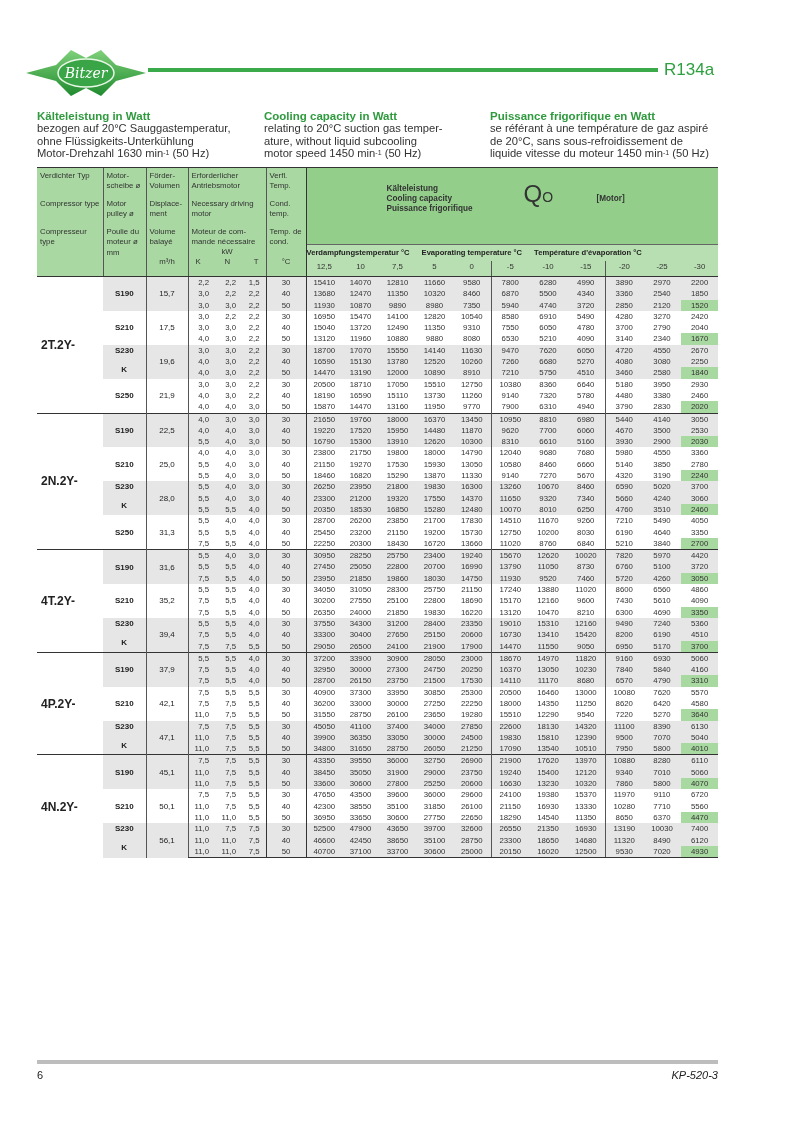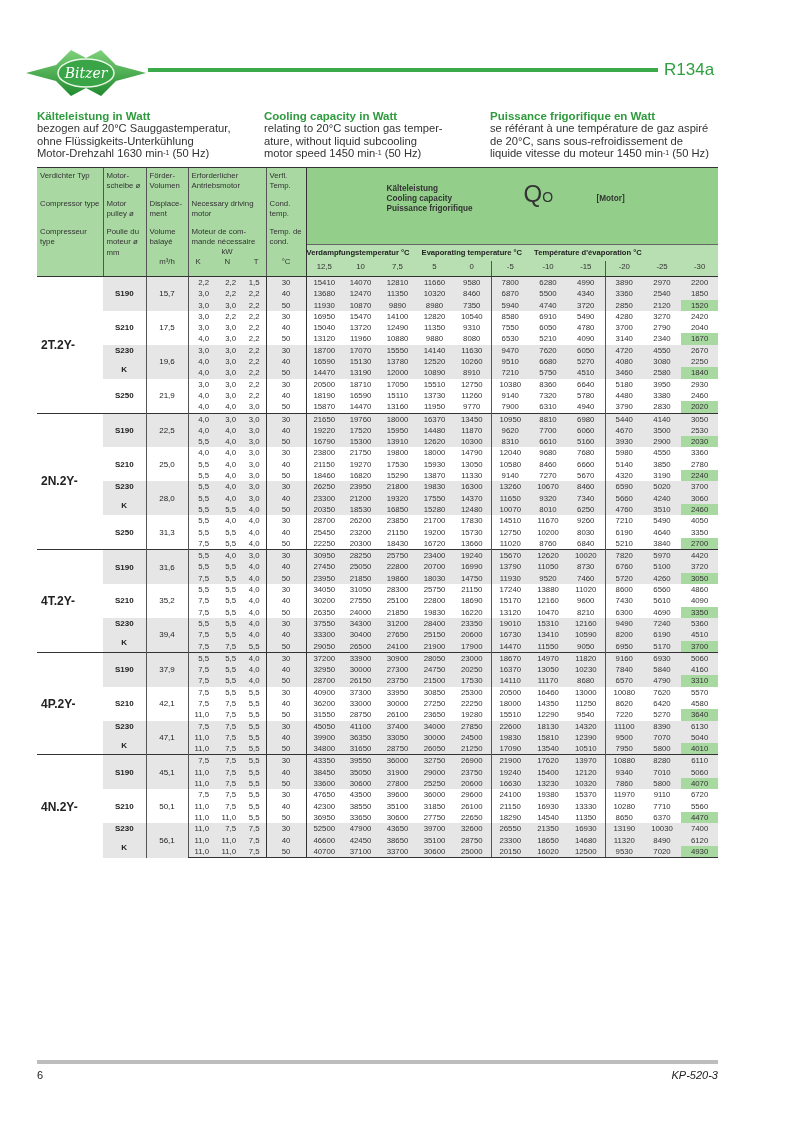--- a/index.html
+++ b/index.html
@@ -293,7 +293,7 @@
         <td class="num grey">13780</td>
         <td class="num grey">12520</td>
         <td class="num grey">10260</td>
-        <td class="num grey blt">9510</td>
+        <td class="num grey blt">7260</td>
         <td class="num grey">6680</td>
         <td class="num grey">5270</td>
         <td class="num grey blt">4080</td>

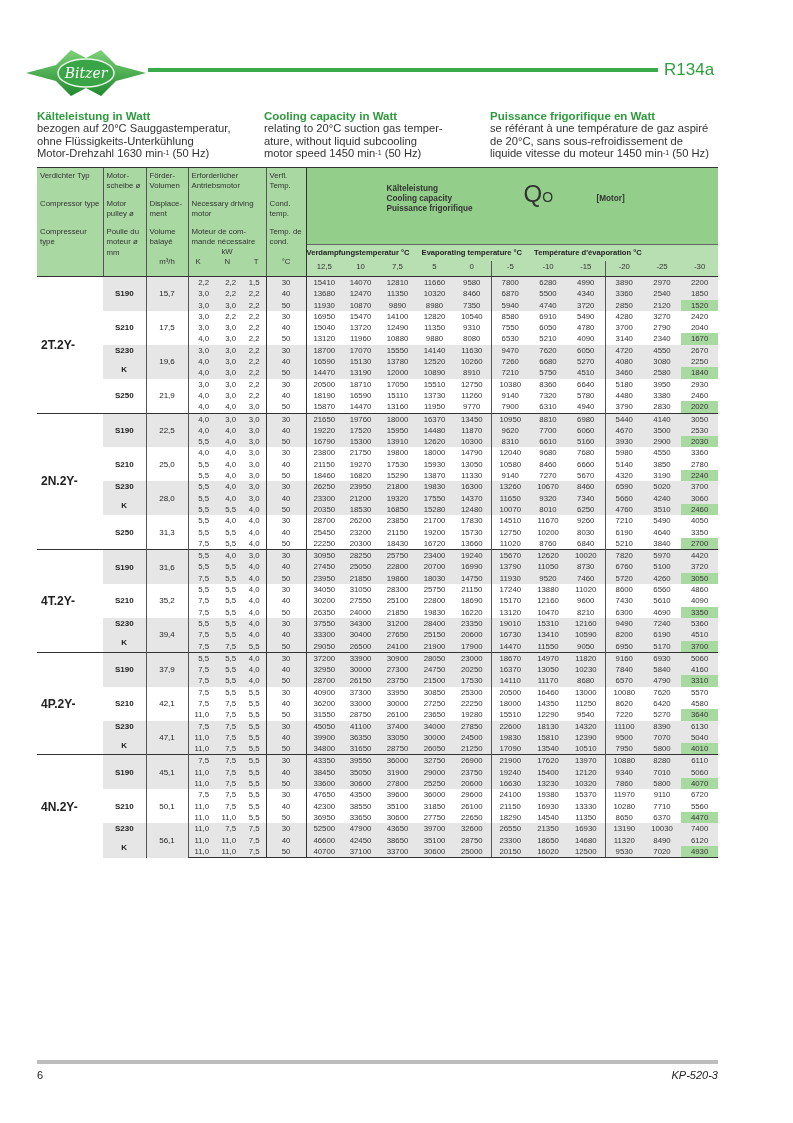--- a/index.html
+++ b/index.html
@@ -727,7 +727,7 @@
         <td class="num grey">20600</td>
         <td class="num grey blt">16730</td>
         <td class="num grey">13410</td>
-        <td class="num grey">10590</td>
+        <td class="num grey">15420</td>
         <td class="num grey blt">8200</td>
         <td class="num grey">6190</td>
         <td class="num grey">4510</td>

